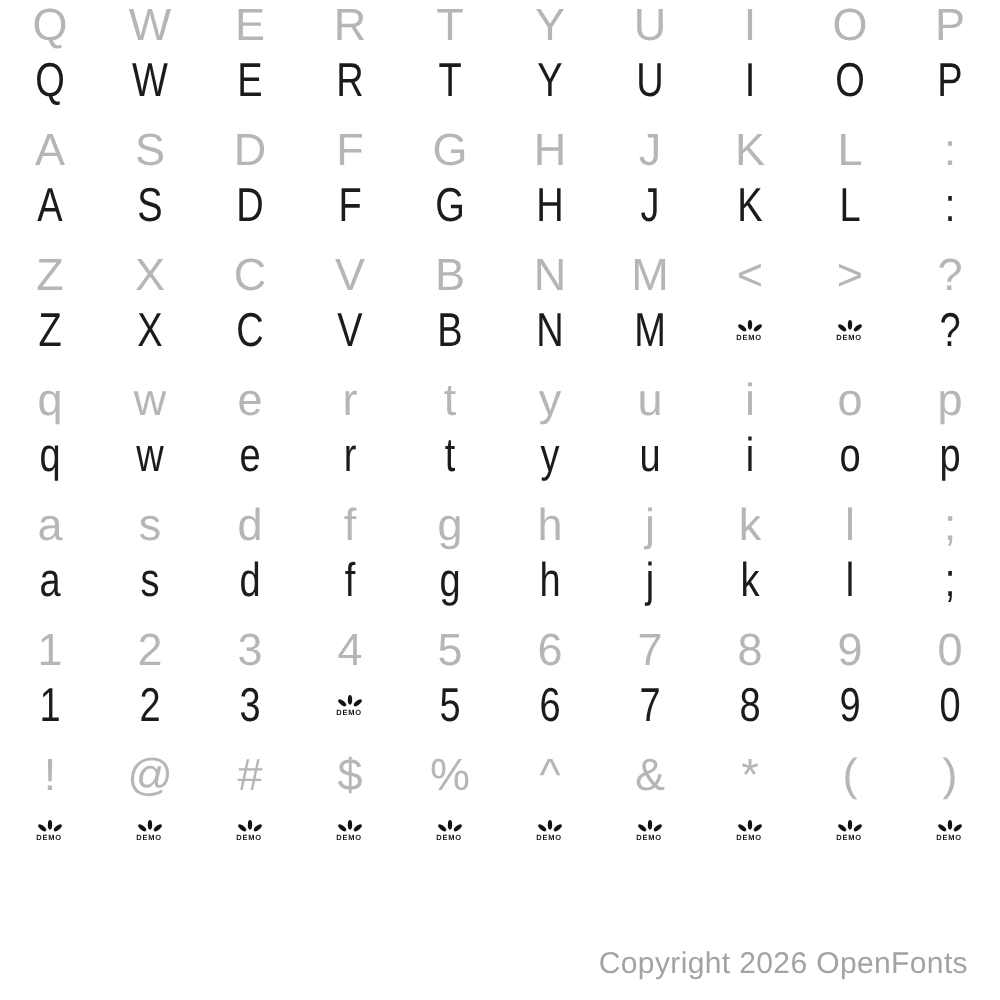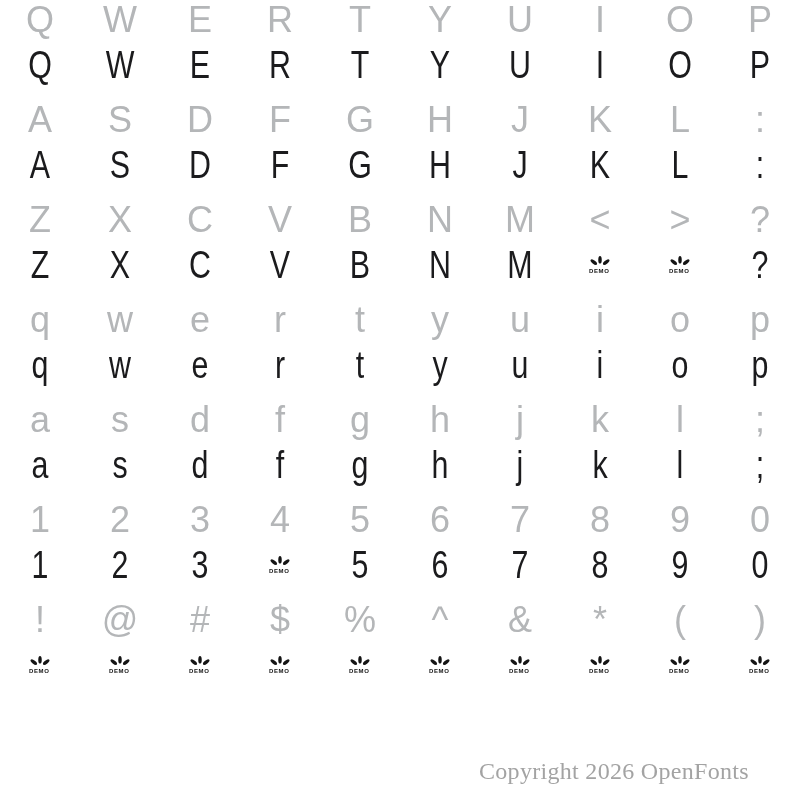--- a/index.html
+++ b/index.html
@@ -57,7 +57,7 @@
     line-height: 28px;
     color: #a3a3a3;
     letter-spacing: 0.3px;
-    font-family: Liberation Serif, serif;
+    font-family: Liberation Sans, sans-serif;
   }
 </style>
 </head>

